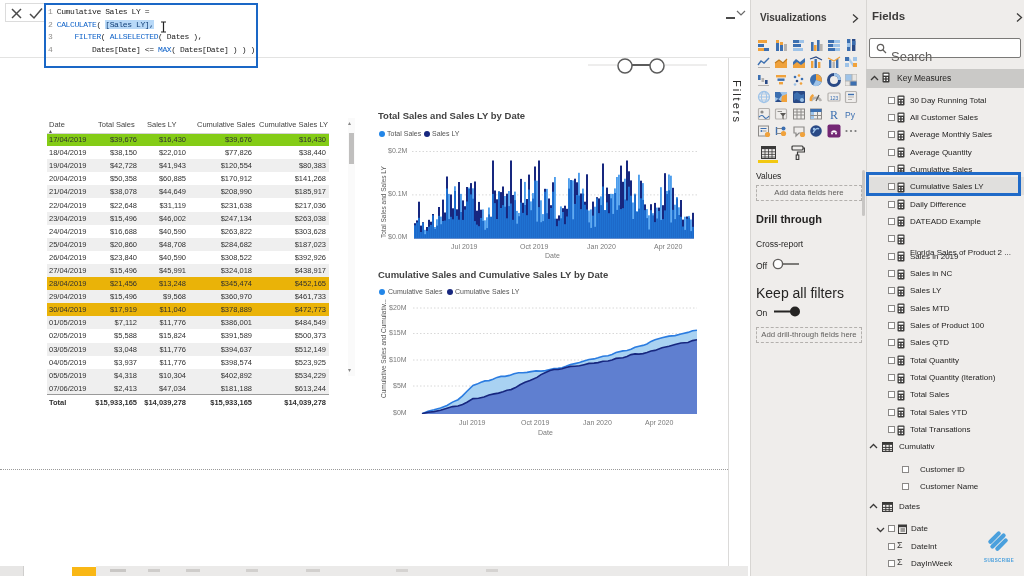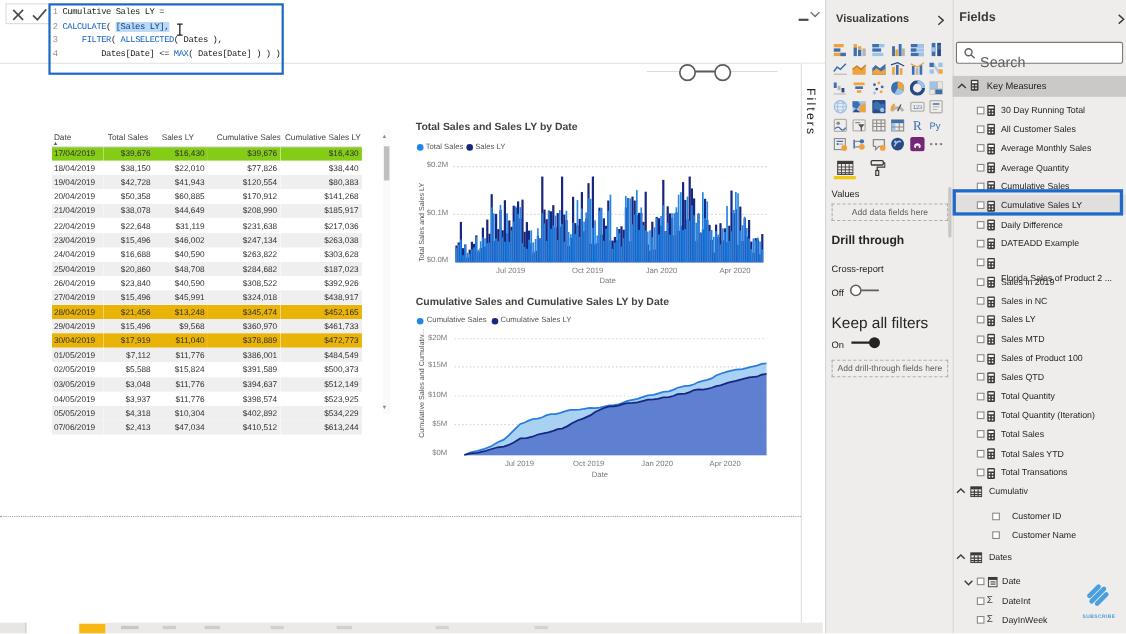--- a/index.html
+++ b/index.html
@@ -212,7 +212,7 @@
           <td class="c0">07/06/2019</td>
           <td>$2,413</td>
           <td>$47,034</td>
-          <td>$410,512</td>
+          <td>$181,188</td>
           <td>$613,244</td>
         </tr>
 </tbody>

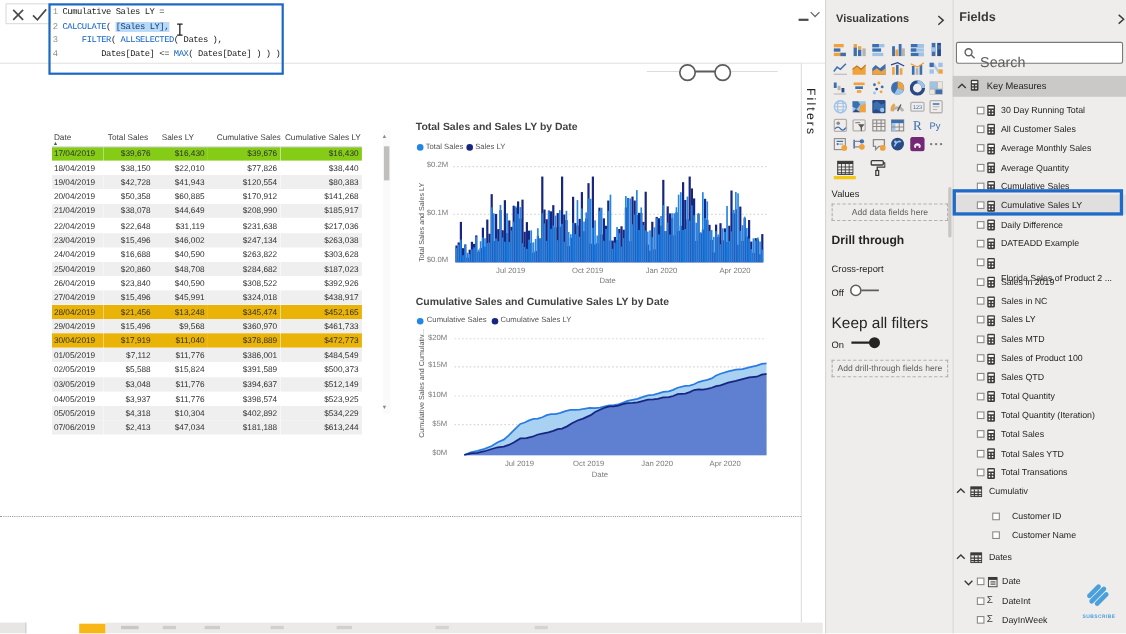--- a/index.html
+++ b/index.html
@@ -214,6 +214,13 @@
           <td>$47,034</td>
           <td>$181,188</td>
           <td>$613,244</td>
+        </tr>
+<tr style="border-top:1px solid #9a9a9a;font-weight:bold">
+          <td class="c0" style="height:14px">Total</td>
+          <td>$15,933,165</td>
+          <td>$14,039,278</td>
+          <td>$15,933,165</td>
+          <td>$14,039,278</td>
         </tr>
 </tbody>
     </table>

